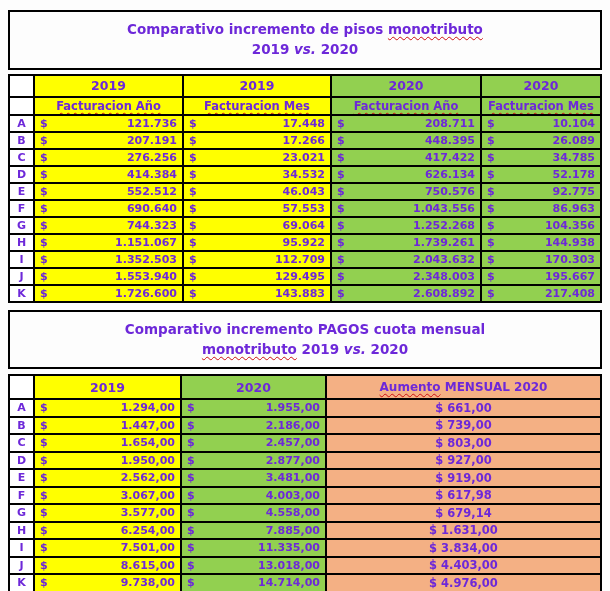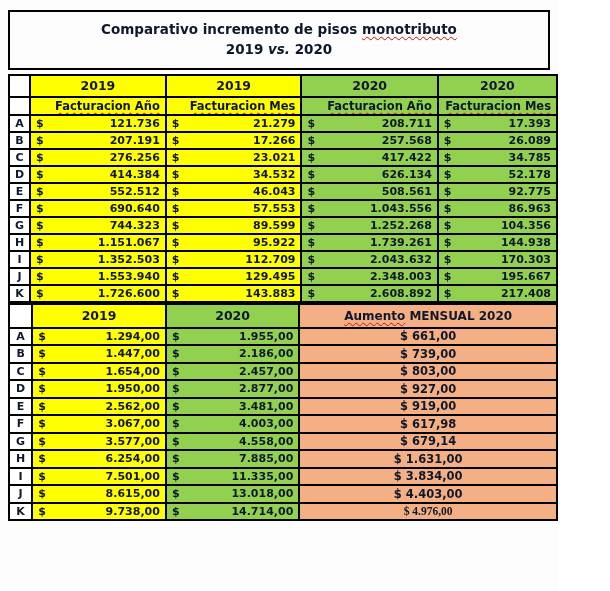--- a/index.html
+++ b/index.html
@@ -4,9 +4,9 @@
 <style>
   html,body{margin:0;padding:0;background:#ffffff;}
   .page{
-    width:558px;height:591px;background:#fdfdfd;position:relative;
+    width:610px;height:591px;background:#fdfdfd;position:relative;
     font-family:"DejaVu Sans","Liberation Sans",sans-serif;
-    font-weight:bold;color:#0f172a;overflow:hidden;
+    font-weight:bold;color:#6d28d9;overflow:hidden;
   }
   .title-box{
     margin:10px 8px 4px 8px;border:2px solid #000;background:#fdfdfd;

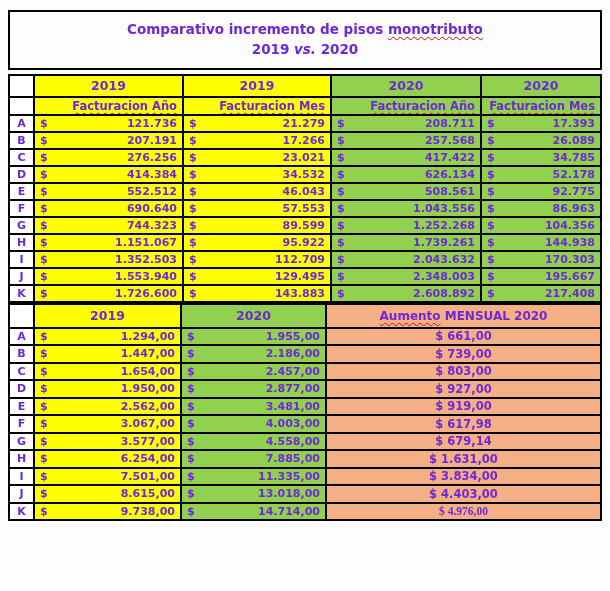--- a/index.html
+++ b/index.html
@@ -26,7 +26,7 @@
   .year-cell{text-align:center;font-size:12.5px;}
   .fact-cell{text-align:center;font-size:11.5px;}
   .t1 .r-year td{height:20px;}
-  .t1 .r-fact td{height:16px;text-align:right;}
+  .t1 .r-fact td{height:16px;}
   .t1 .r-data td{height:15px;}
   .t2 .r-head td{height:22px;}
   .t2 .r-data td{height:15.5px;}

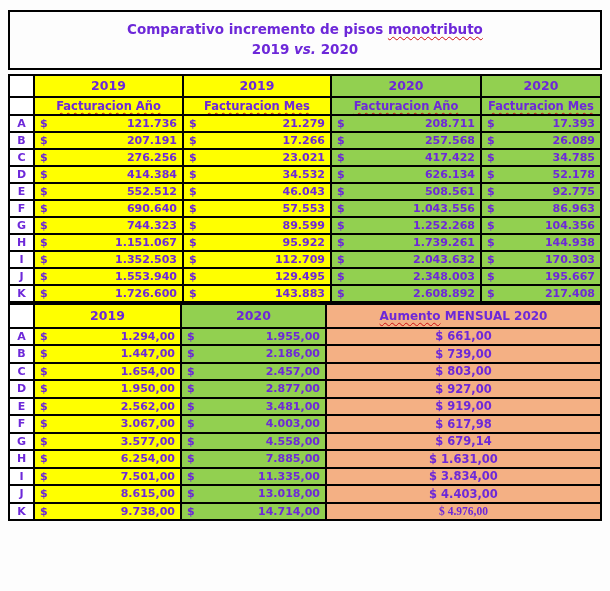--- a/index.html
+++ b/index.html
@@ -81,7 +81,7 @@
           <td class="money-cell" style="background: rgb(255, 255, 0);">
             <div class="cellflex">
               <span class="cur">$</span>
-              <span class="val">21.279</span>
+              <span class="val">17.448</span>
             </div>
           </td>
           <td class="money-cell" style="background: rgb(146, 208, 80);">

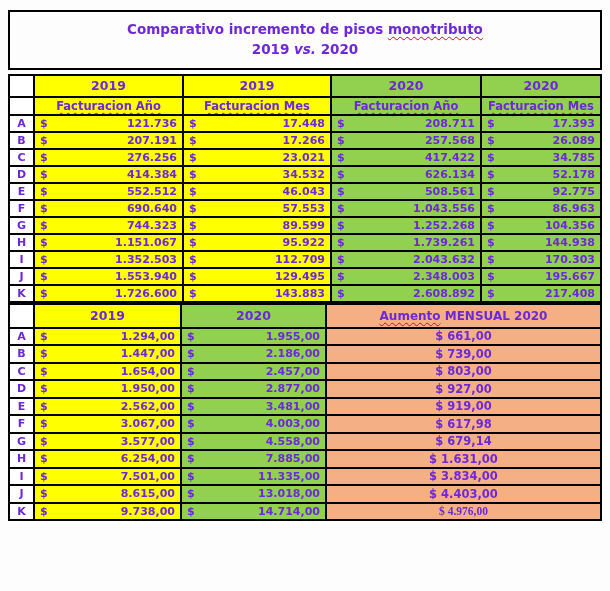--- a/index.html
+++ b/index.html
@@ -93,7 +93,7 @@
           <td class="money-cell" style="background: rgb(146, 208, 80);">
             <div class="cellflex">
               <span class="cur">$</span>
-              <span class="val">17.393</span>
+              <span class="val">10.104</span>
             </div>
           </td>
         </tr>

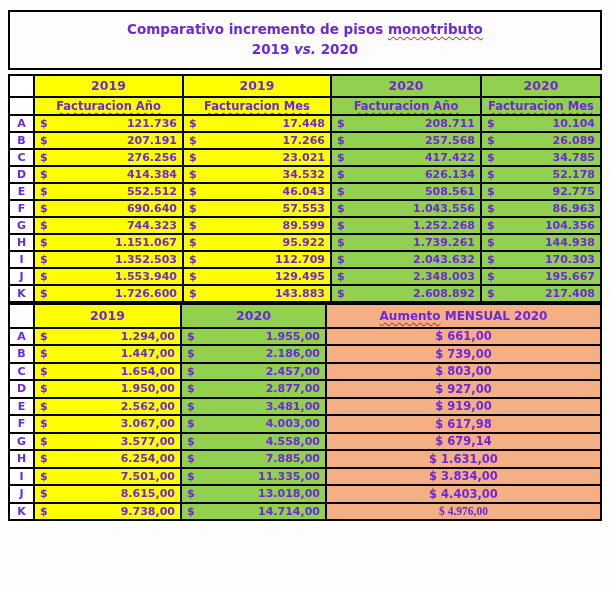--- a/index.html
+++ b/index.html
@@ -114,7 +114,7 @@
           <td class="money-cell" style="background: rgb(146, 208, 80);">
             <div class="cellflex">
               <span class="cur">$</span>
-              <span class="val">257.568</span>
+              <span class="val">448.395</span>
             </div>
           </td>
           <td class="money-cell" style="background: rgb(146, 208, 80);">

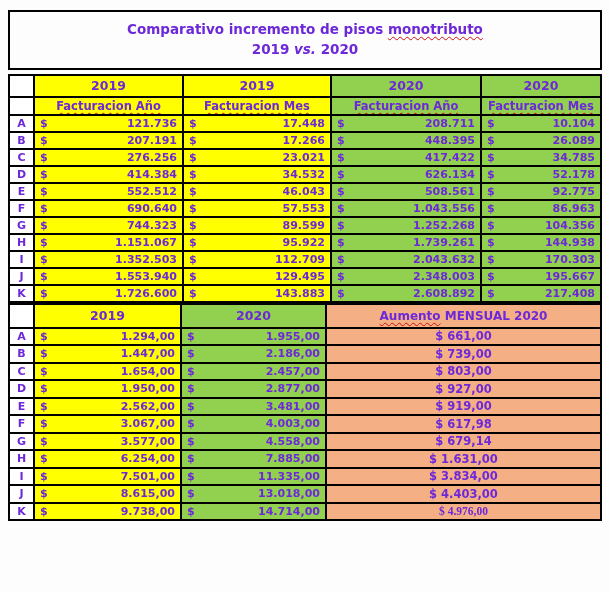--- a/index.html
+++ b/index.html
@@ -195,7 +195,7 @@
           <td class="money-cell" style="background: rgb(146, 208, 80);">
             <div class="cellflex">
               <span class="cur">$</span>
-              <span class="val">508.561</span>
+              <span class="val">750.576</span>
             </div>
           </td>
           <td class="money-cell" style="background: rgb(146, 208, 80);">

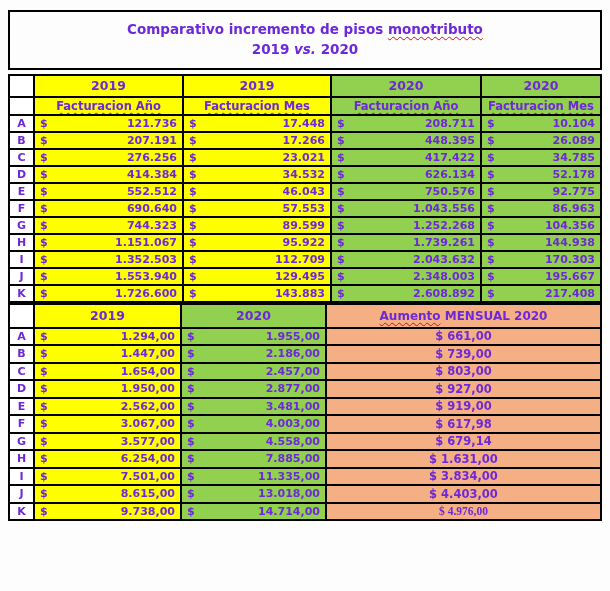--- a/index.html
+++ b/index.html
@@ -243,7 +243,7 @@
           <td class="money-cell" style="background: rgb(255, 255, 0);">
             <div class="cellflex">
               <span class="cur">$</span>
-              <span class="val">89.599</span>
+              <span class="val">69.064</span>
             </div>
           </td>
           <td class="money-cell" style="background: rgb(146, 208, 80);">

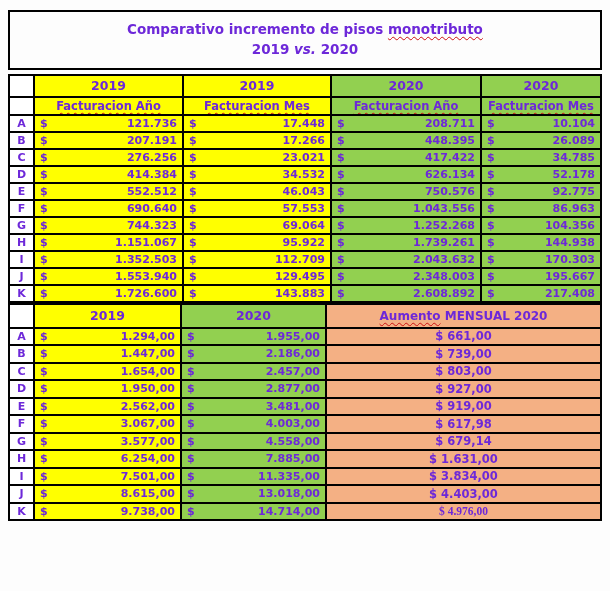--- a/index.html
+++ b/index.html
@@ -370,6 +370,10 @@
       </tbody>
   </table>
 
+  <div class="title-box" style="margin-top:7px;margin-bottom:5px;">
+    <div><span>Comparativo incremento PAGOS cuota mensual</span></div>
+    <div><span class="misspell">monotributo</span> <span>2019</span> <span class="vs">vs.</span> <span>2020</span></div>
+  </div>
 
   <table class="t2">
     <colgroup>

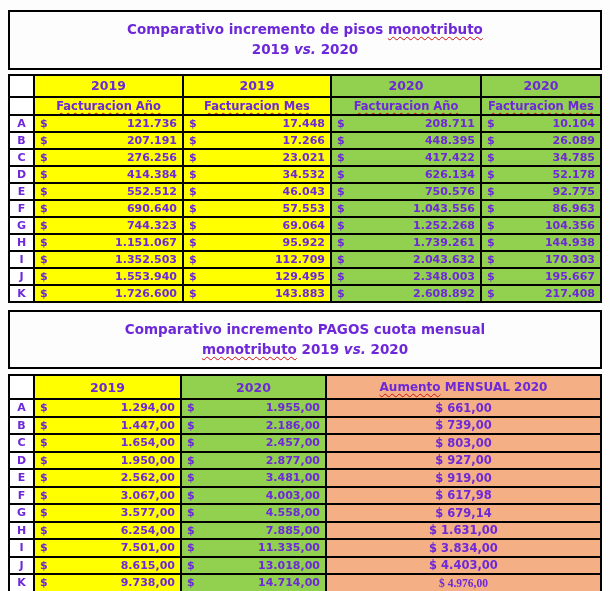--- a/index.html
+++ b/index.html
@@ -563,7 +563,7 @@
               <span class="val">14.714,00</span>
             </div>
           </td>
-          <td class="aumento-cell" style="background: rgb(244, 176, 132); font-family: Liberation Serif, serif;">$ 4.976,00</td>
+          <td class="aumento-cell" style="background: rgb(244, 176, 132);">$ 4.976,00</td>
         </tr>
       </tbody>
   </table>

